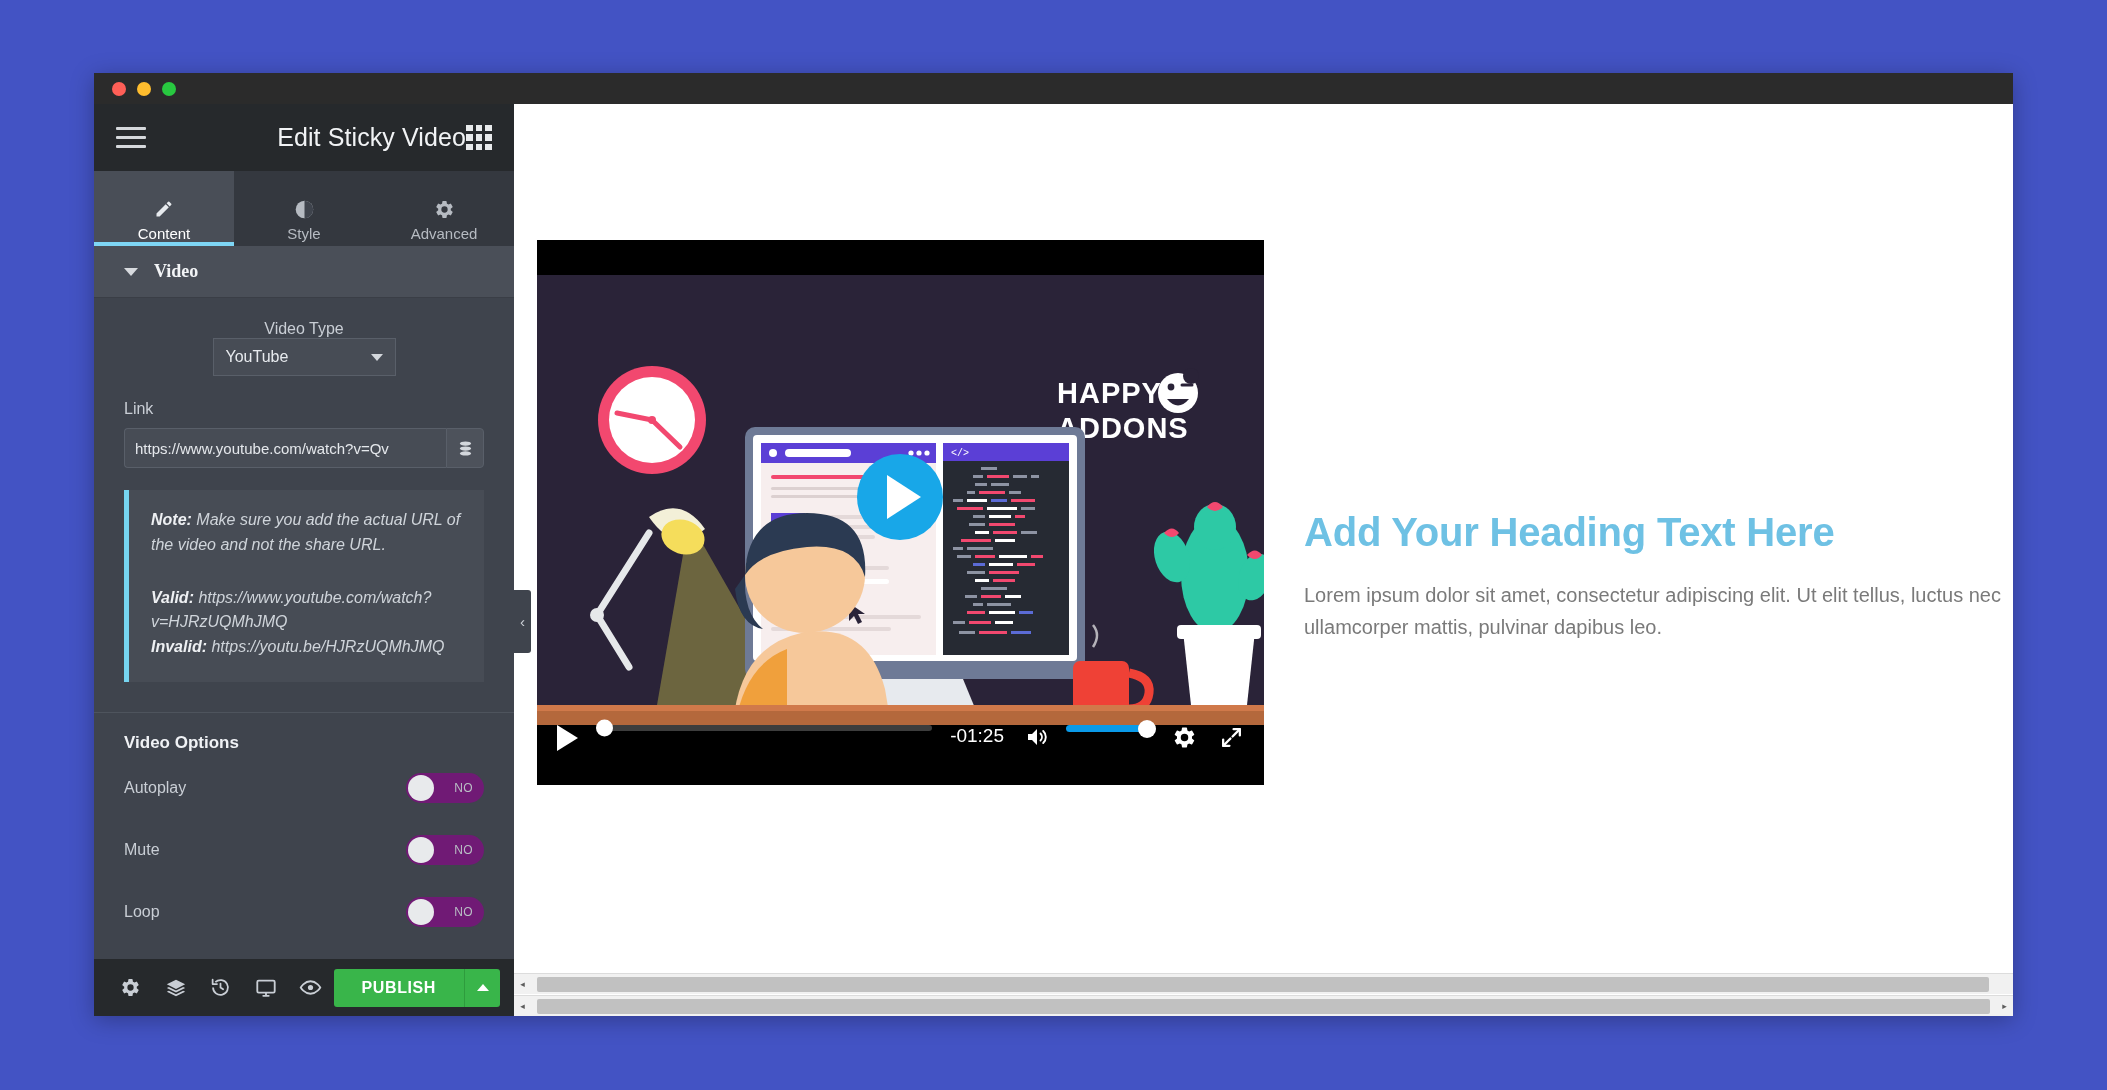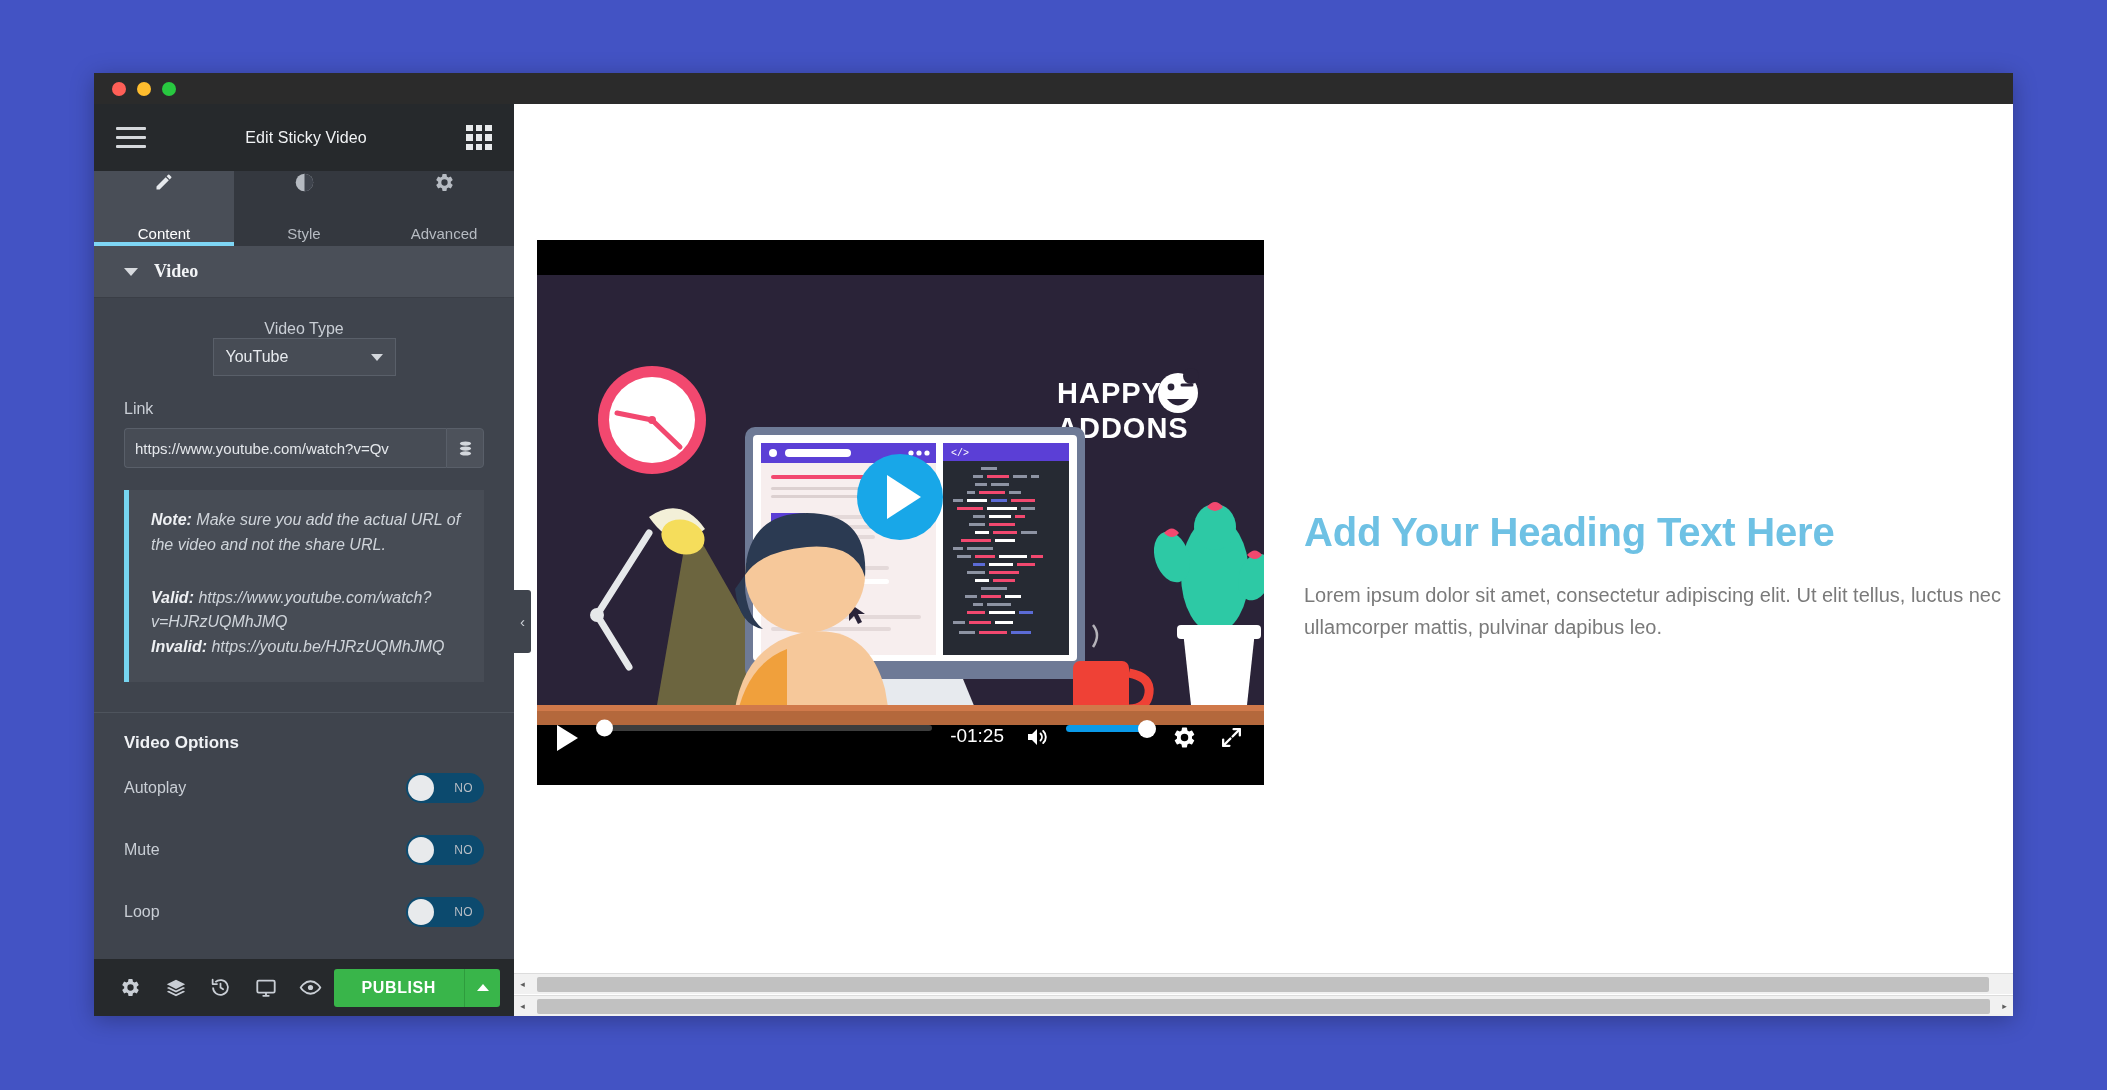--- a/index.html
+++ b/index.html
@@ -50,8 +50,8 @@
   #hamburger { width: 30px; display: flex; flex-direction: column; gap: 6px; cursor: pointer; }
   #hamburger i { display: block; height: 3px; background: #d5d8dc; border-radius: 1px; }
   #panel-title {
-    flex: 1; text-align: center;
-    color: #f1f3f5; font-size: 16px; font-weight: 400;
+    flex: 1; text-align: right;
+    color: #f1f3f5; font-size: 25px; font-weight: 400;
     letter-spacing: .1px;
   }
   #grid-icon {

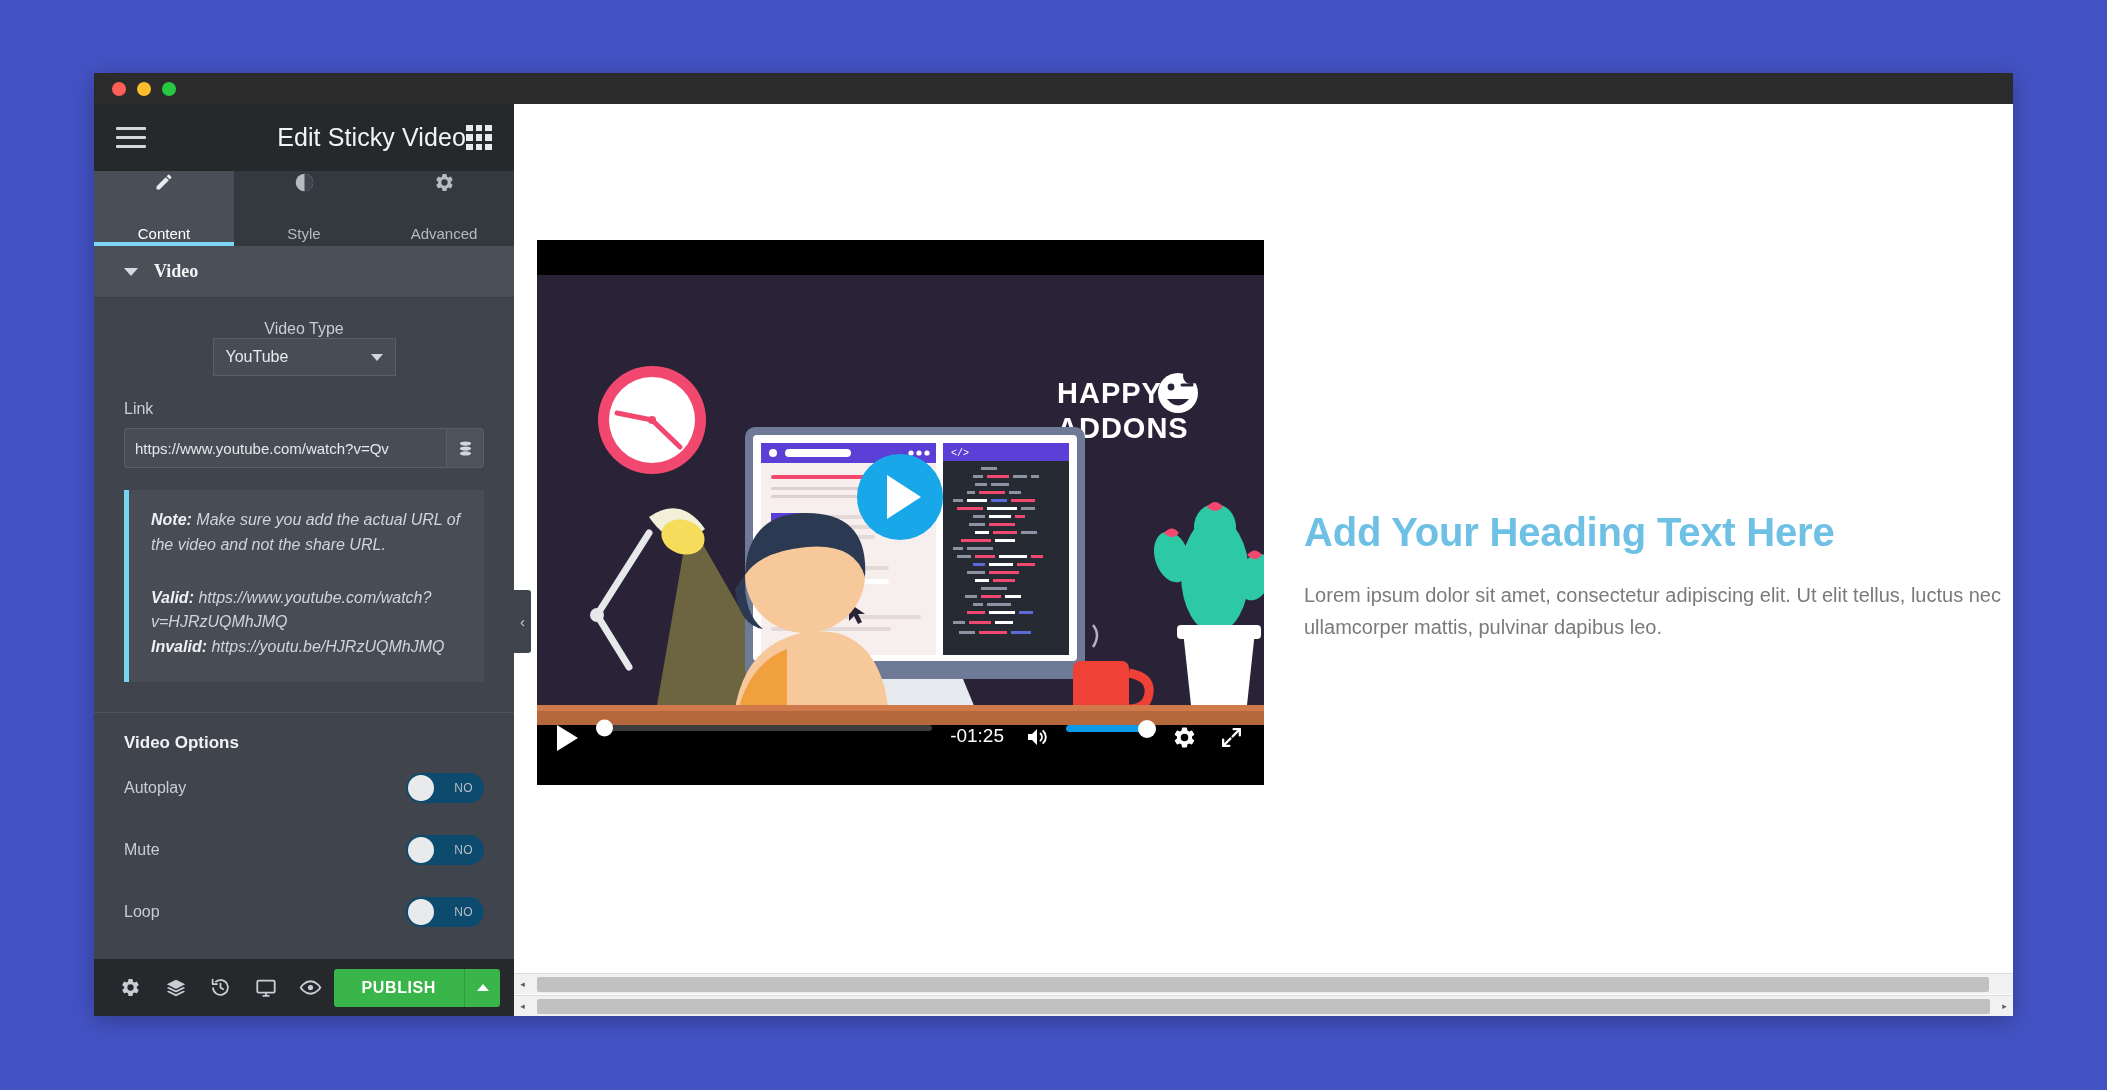--- a/index.html
+++ b/index.html
@@ -64,7 +64,7 @@
   #tabs { display: flex; height: 75px; background: #34383f; flex: 0 0 75px; }
   .tab {
     flex: 1; display: flex; flex-direction: column;
-    align-items: center; justify-content: space-between; gap: 5px;
+    align-items: center; justify-content: flex-end; gap: 5px;
     color: #b6bbc2; font-size: 15px; cursor: pointer;
     position: relative; border-bottom: 4px solid transparent;
   }

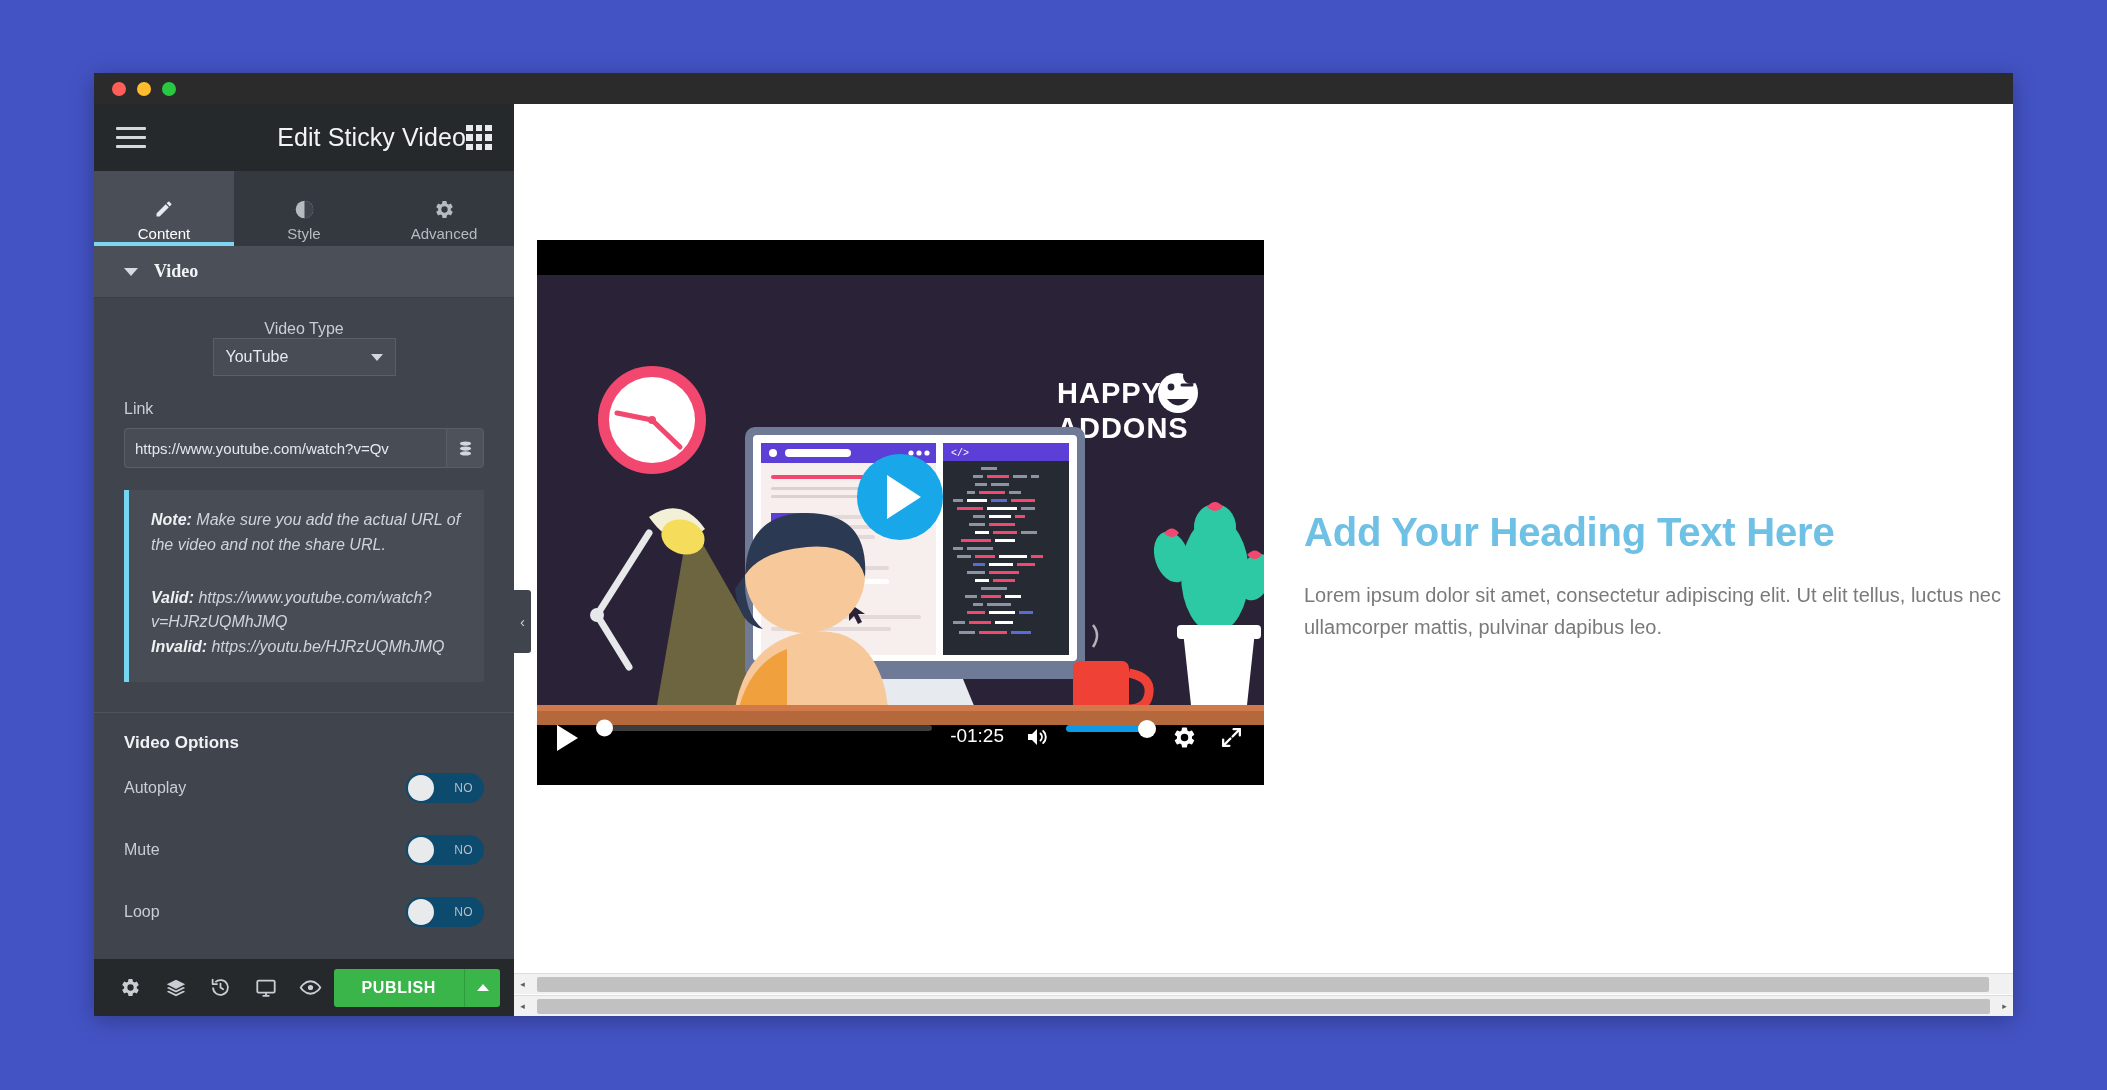--- a/index.html
+++ b/index.html
@@ -156,7 +156,7 @@
   }
   .toggle {
     width: 78px; height: 30px;
-    background: #0c4a6e; border-radius: 15px;
+    background: #701a75; border-radius: 15px;
     position: relative; cursor: pointer;
   }
   .toggle .knob {

